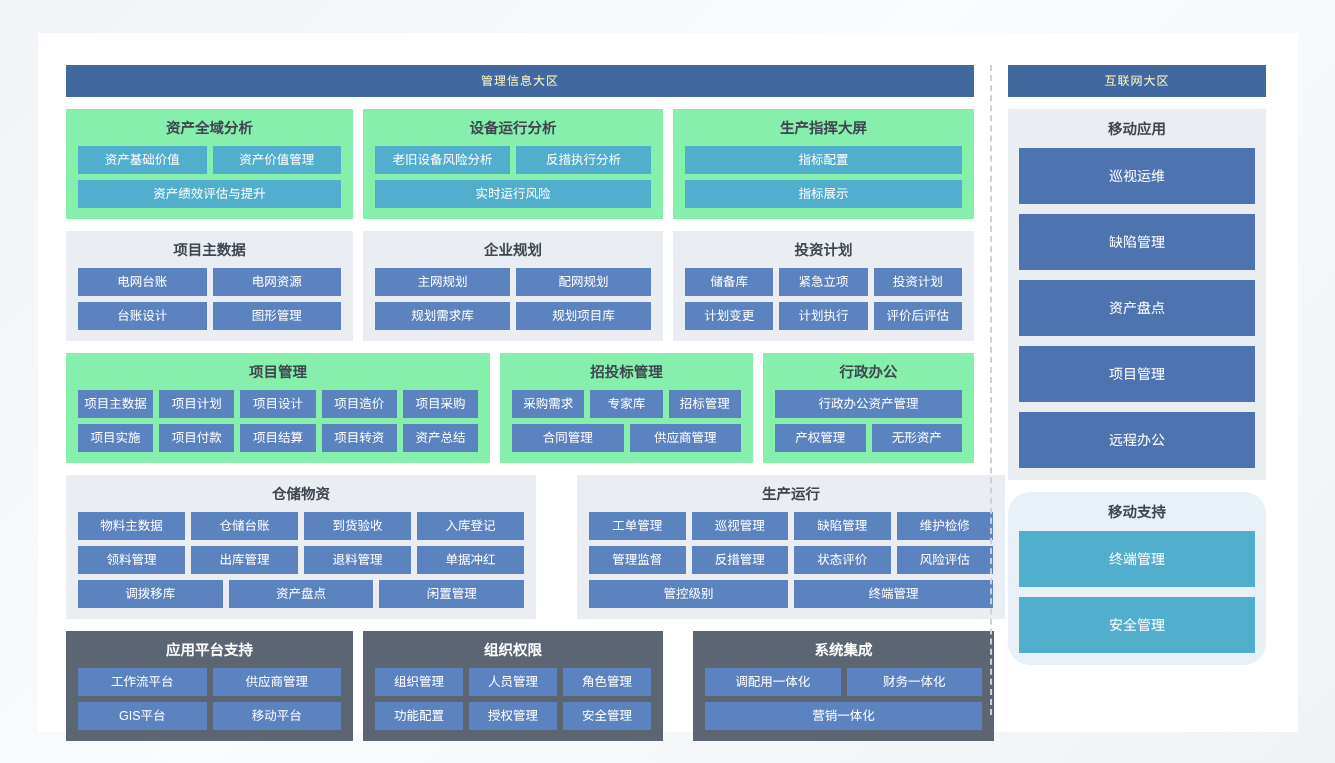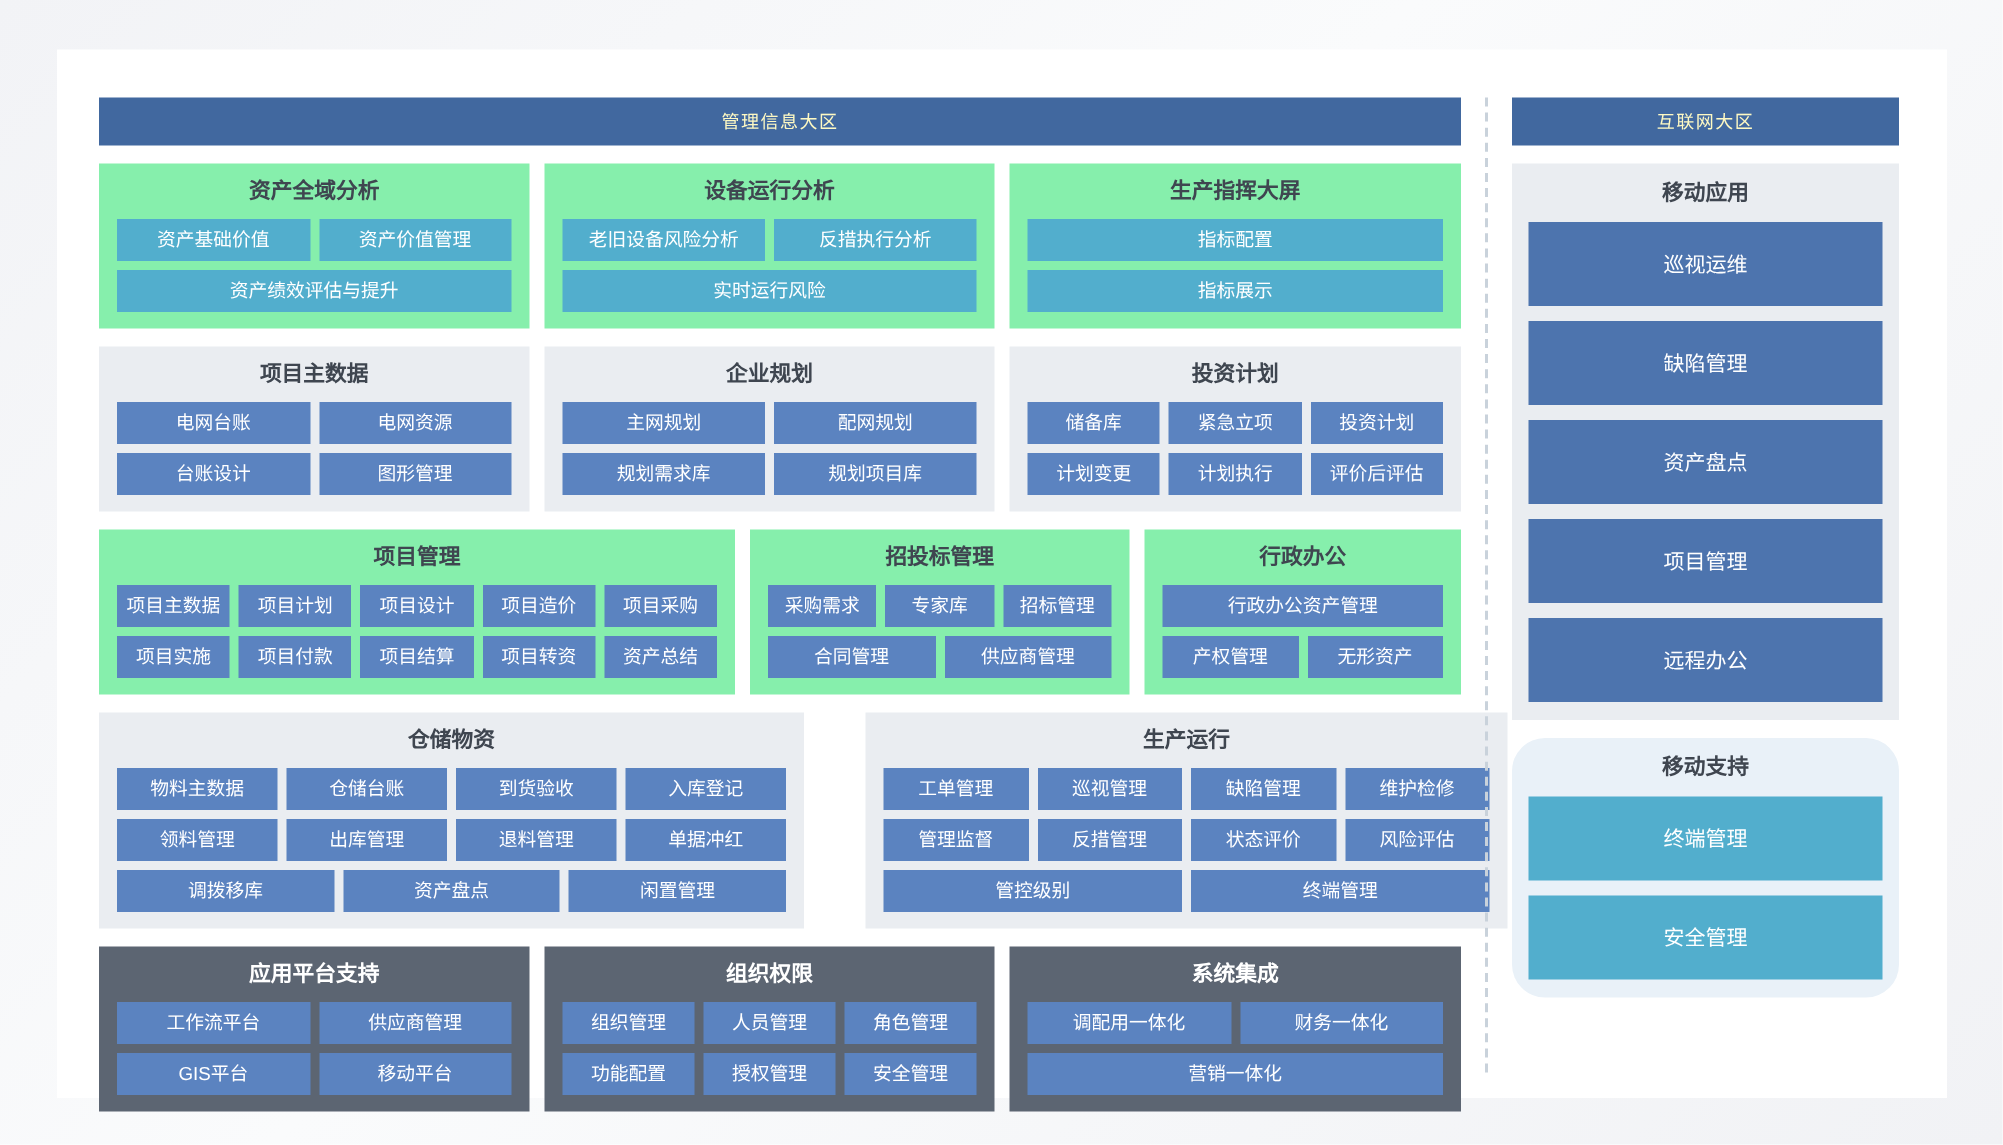--- a/index.html
+++ b/index.html
@@ -323,7 +323,7 @@
                 <div class="tile steel">安全管理</div>
               </div>
             </div>
-            <div class="card bg-dark" style="flex: 0 0 301px; width: 301px;">
+            <div class="card bg-dark" style="flex: 0 0 301px; width: 301px; margin-left: 20px;">
               <div class="card-title">系统集成</div>
               <div class="tile-row">
                 <div class="tile steel">调配用一体化</div>

